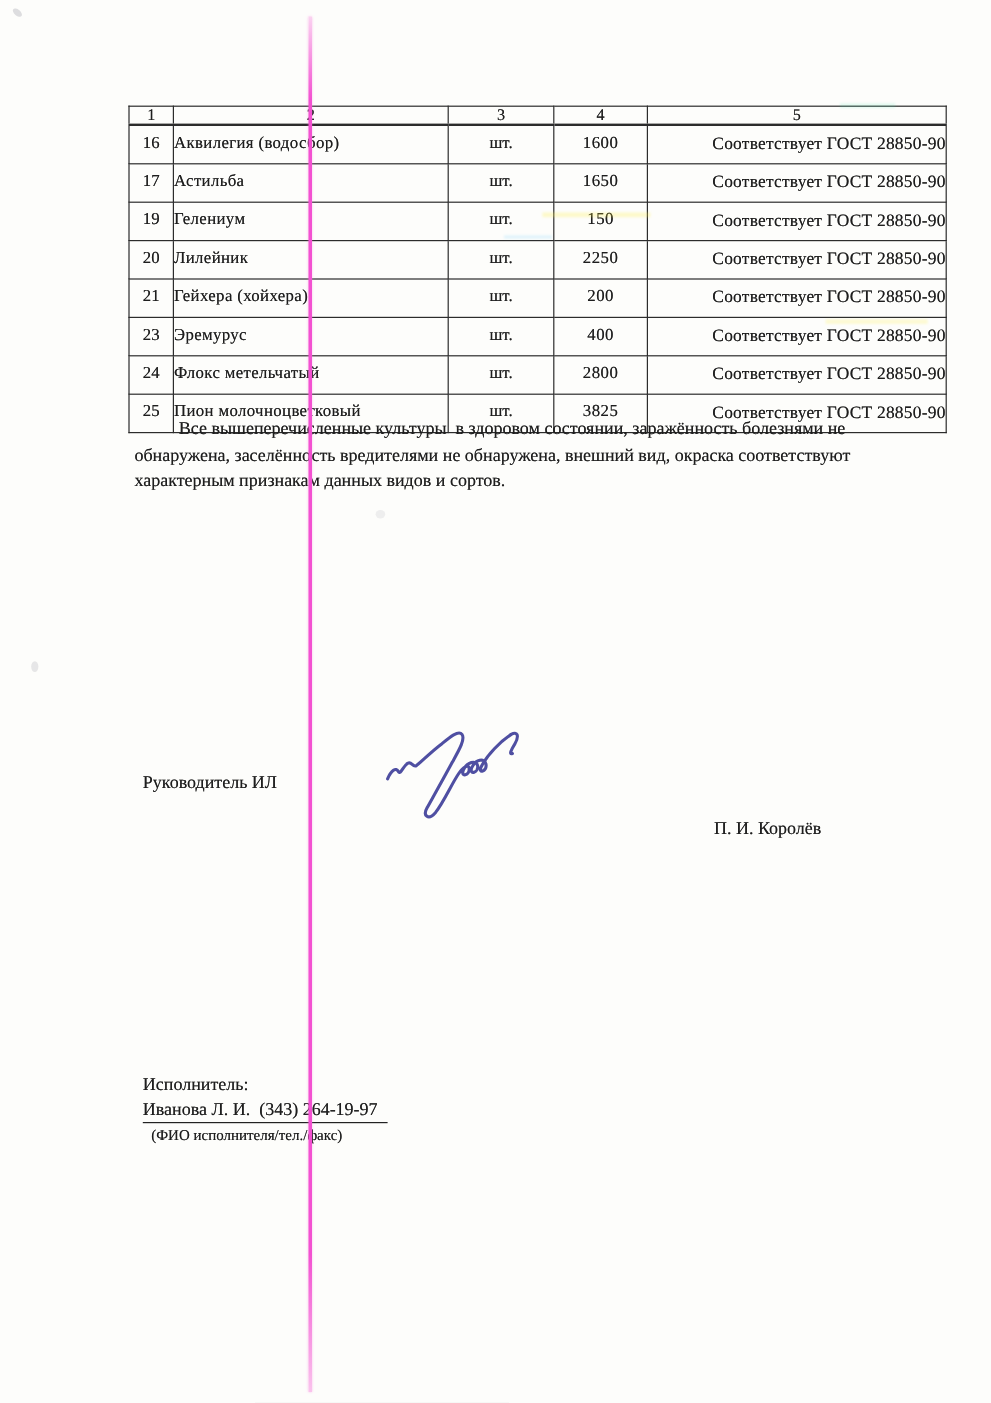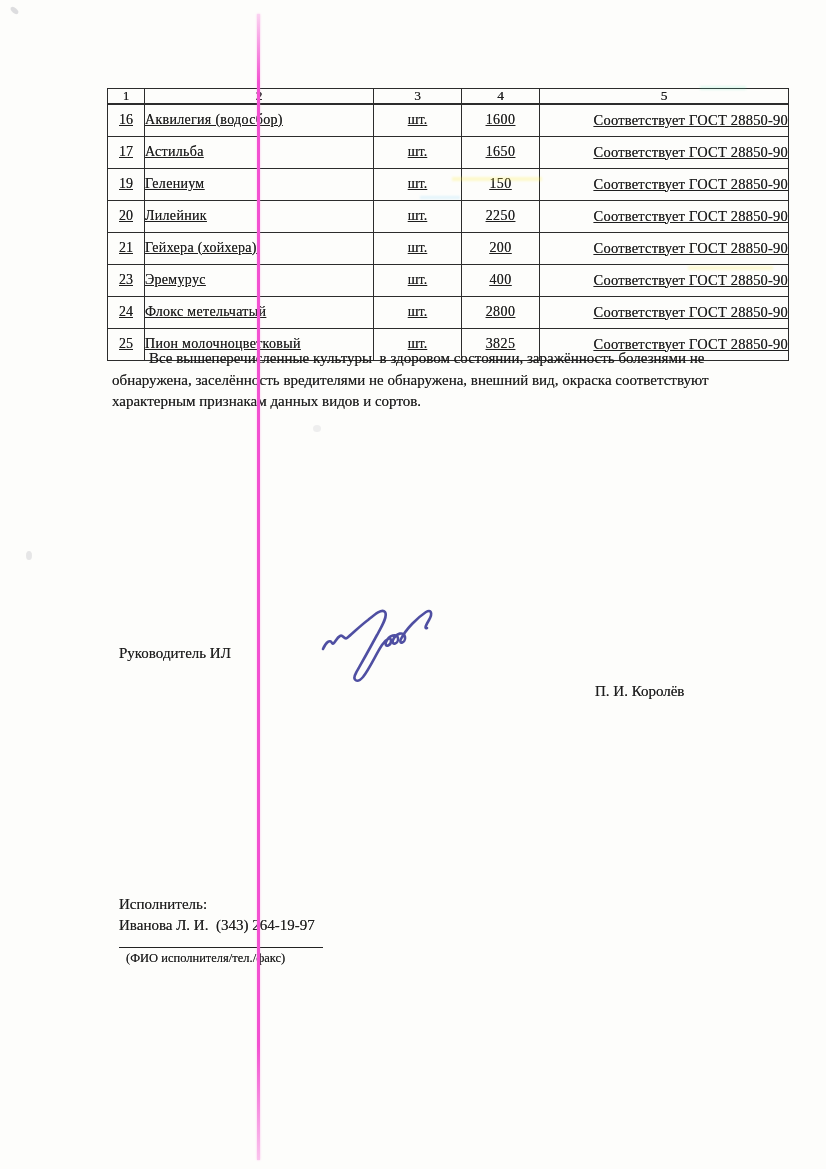--- a/index.html
+++ b/index.html
@@ -58,7 +58,7 @@
     text-align: center;
     border-bottom-width: 2.4px;
   }
-  .doc-table tr.row td { height: 32px; text-decoration: underline; }
+  .doc-table tr.row td { height: 32px; }
   .c-num  { text-align: center; }
   .c-name { text-align: left; padding-left: 8px; letter-spacing: 0.3px; }
   .c-unit { text-align: center; }

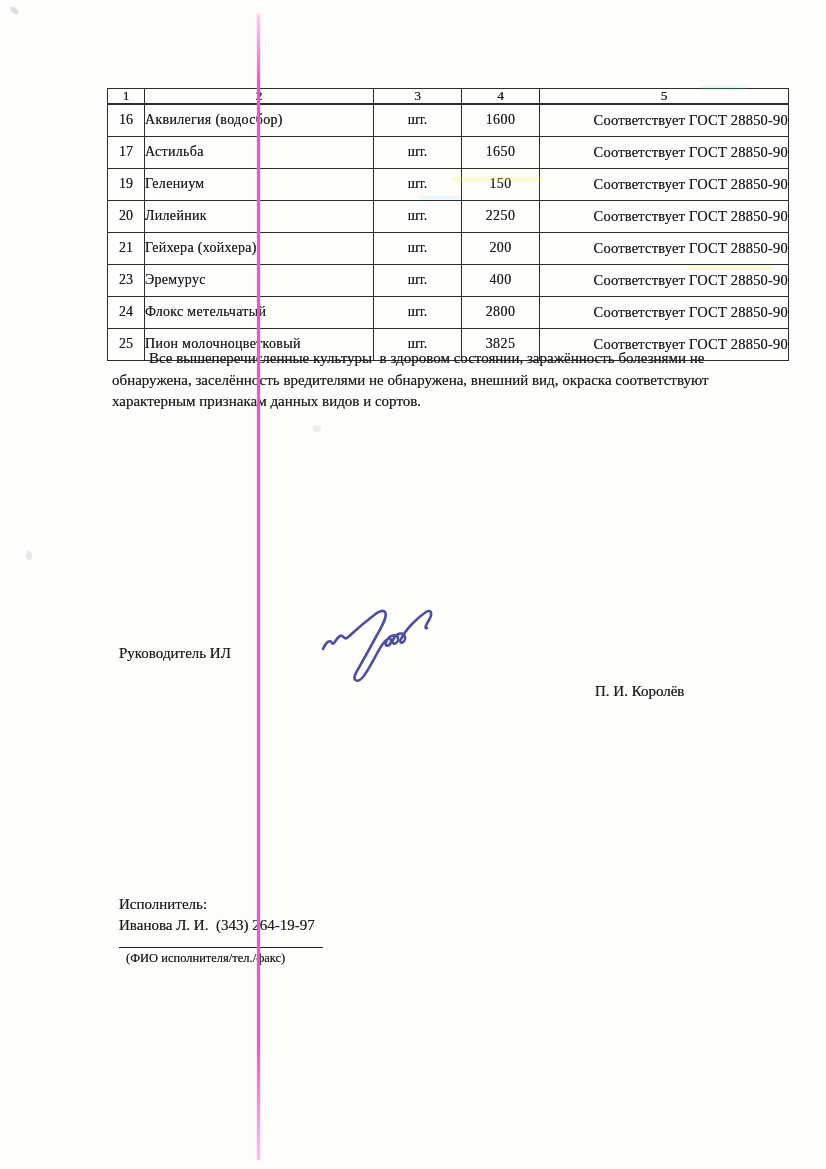--- a/index.html
+++ b/index.html
@@ -120,7 +120,7 @@
     display: inline-block;
     white-space: pre;
     border-bottom: 1.4px solid #222;
-    padding: 0 8px 13px 0;
+    padding: 0 8px 1px 0;
   }
   .executor .caption {
     font-size: 12.5px;

